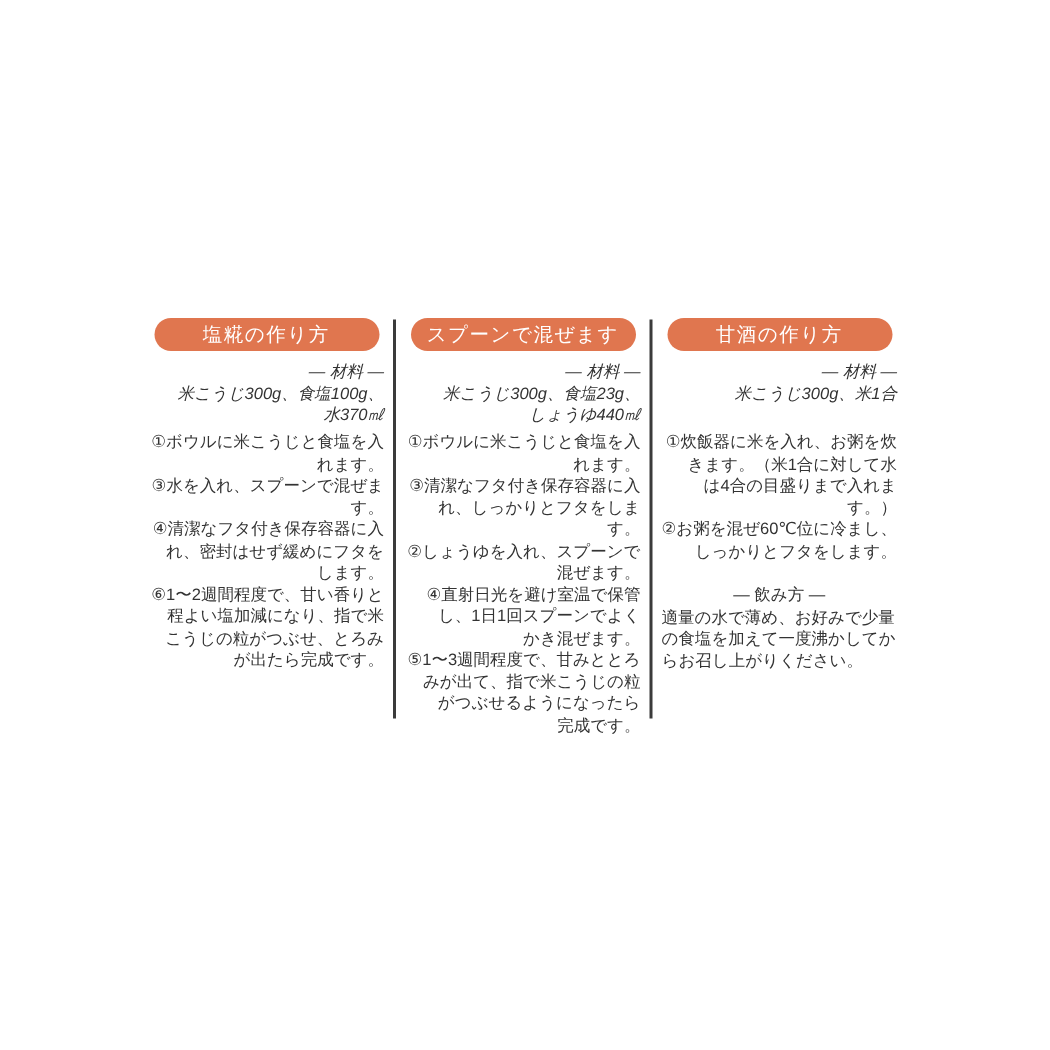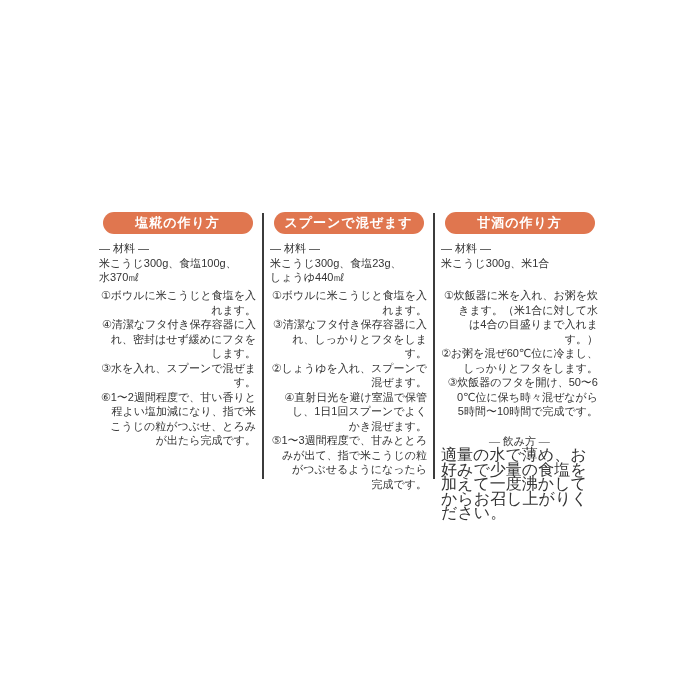--- a/index.html
+++ b/index.html
@@ -32,7 +32,7 @@
     background: #e0764f;
     border-radius: 11px;
     color: #ffffff;
-    font-weight: bold;
+    font-weight: normal;
     font-size: 13px;
     line-height: 22px;
     text-align: center;

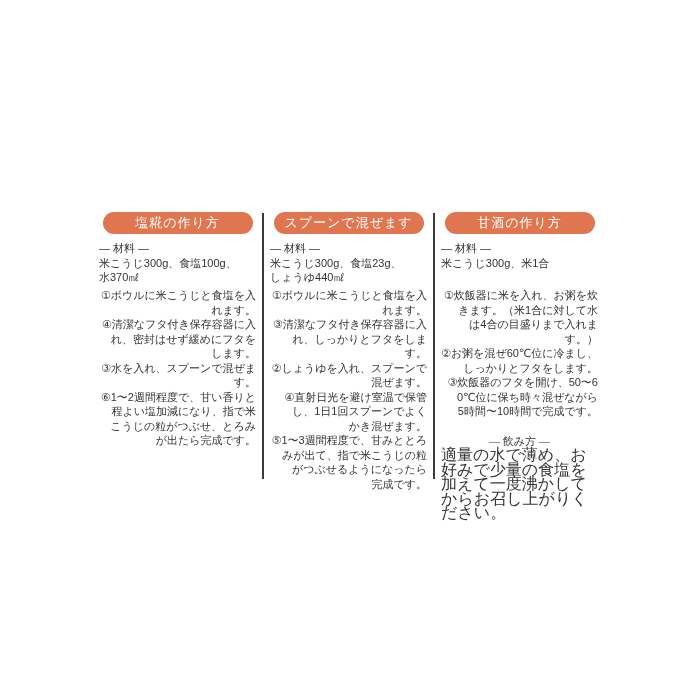--- a/index.html
+++ b/index.html
@@ -41,9 +41,10 @@
   .materials {
     margin-top: 7px;
     height: 44px;
-    text-align: left;
+    text-align: right;
     font-size: 11px;
     line-height: 14.5px;
+    font-style: italic;
   }
   .materials .materials-text { white-space: pre-line; }
   .steps { margin-top: 3px; text-align: right; }

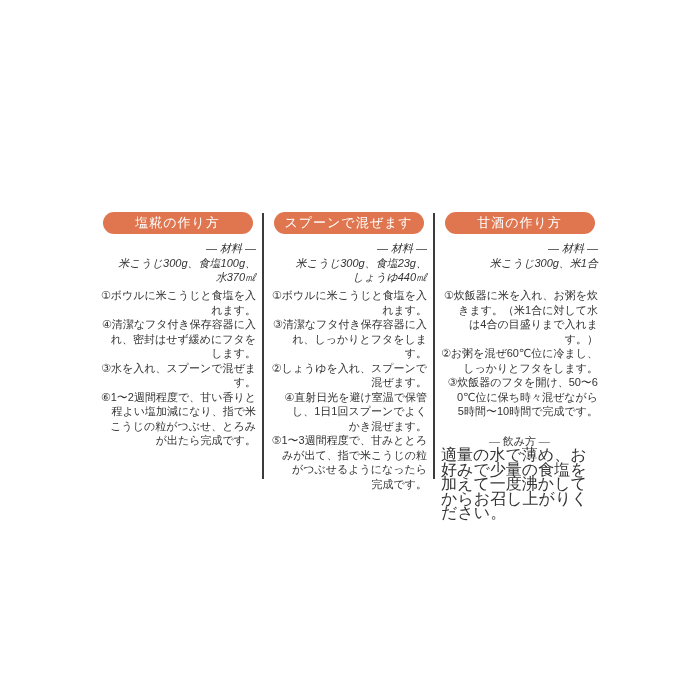--- a/index.html
+++ b/index.html
@@ -82,8 +82,8 @@
     </div>
     <div class="steps">
         <div class="step">①ボウルに米こうじと食塩を入れます。</div>
+        <div class="step">③水を入れ、スプーンで混ぜます。</div>
         <div class="step">④清潔なフタ付き保存容器に入れ、密封はせず緩めにフタをします。</div>
-        <div class="step">③水を入れ、スプーンで混ぜます。</div>
         <div class="step">⑥1〜2週間程度で、甘い香りと程よい塩加減になり、指で米こうじの粒がつぶせ、とろみが出たら完成です。</div>
       </div>
   </div>

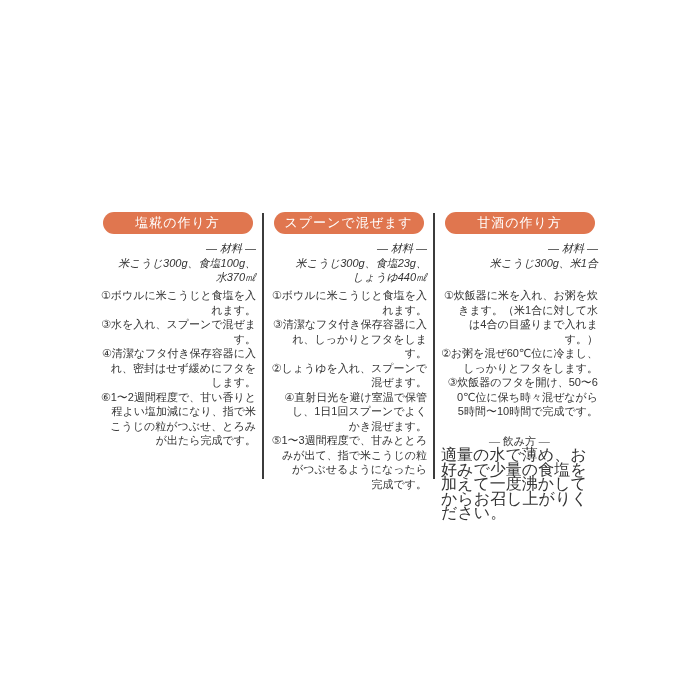--- a/index.html
+++ b/index.html
@@ -117,7 +117,6 @@
     <div class="steps">
         <div class="step">①炊飯器に米を入れ、お粥を炊きます。（米1合に対して水は4合の目盛りまで入れます。）</div>
         <div class="step">②お粥を混ぜ60℃位に冷まし、しっかりとフタをします。</div>
-        <div class="step">③炊飯器のフタを開け、50〜60℃位に保ち時々混ぜながら5時間〜10時間で完成です。</div>
       </div>
     <div class="extra">
       <div class="extra-heading">— 飲み方 —</div>

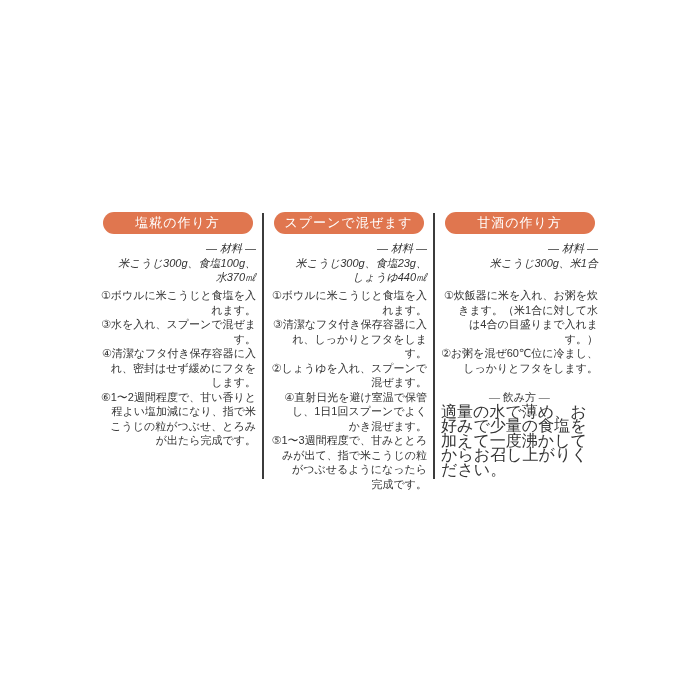--- a/index.html
+++ b/index.html
@@ -60,7 +60,6 @@
     text-align: center;
     font-size: 11px;
     line-height: 14.5px;
-    font-family: Liberation Serif, serif;
   }
   .extra-text {
     font-size: 16px;

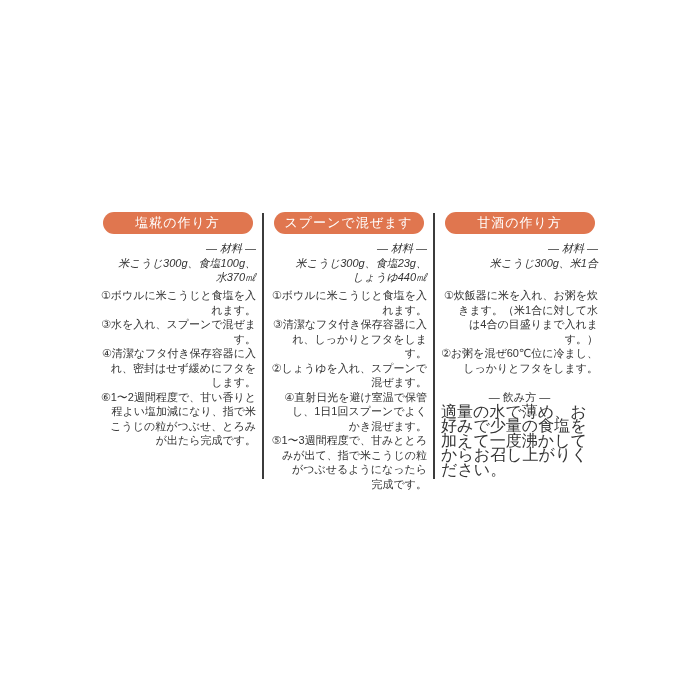--- a/index.html
+++ b/index.html
@@ -62,7 +62,7 @@
     line-height: 14.5px;
   }
   .extra-text {
-    font-size: 16px;
+    font-size: 11px;
     line-height: 14.5px;
     word-break: break-all;
   }

